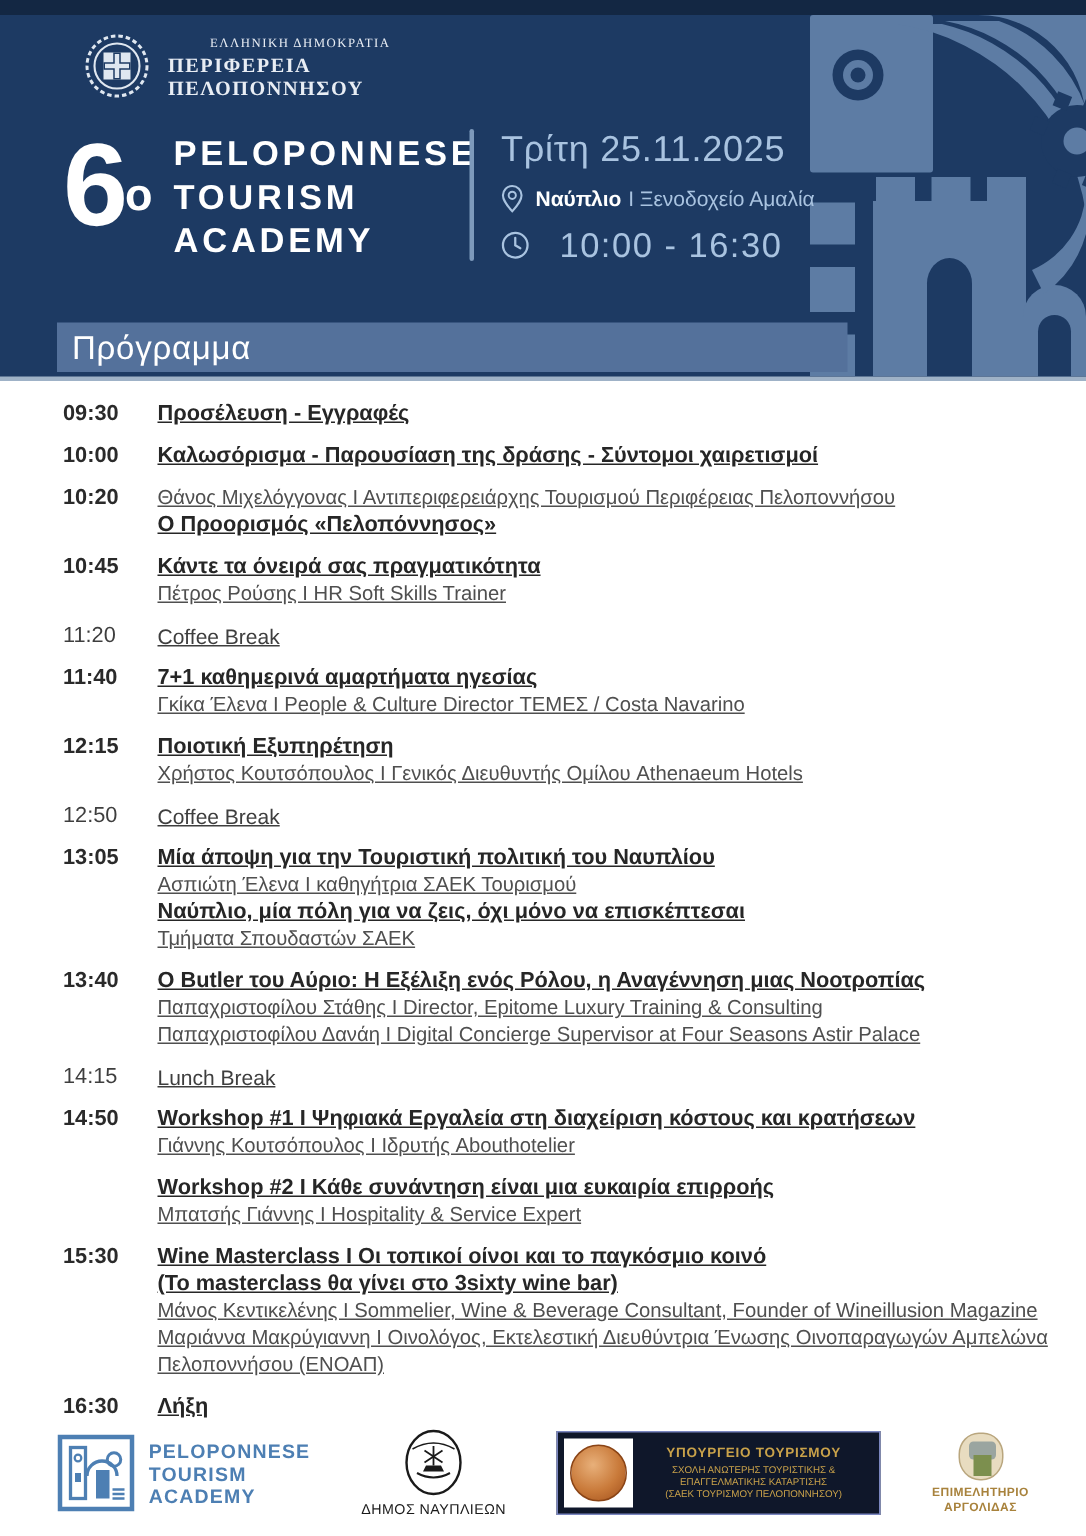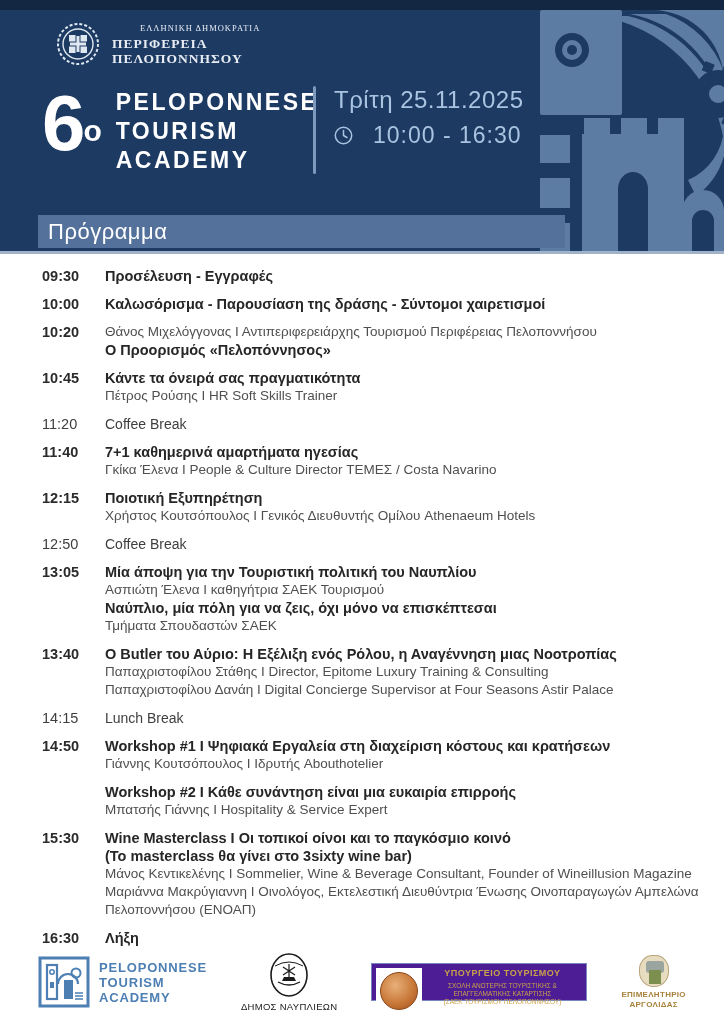--- a/index.html
+++ b/index.html
@@ -136,6 +136,13 @@
 
   <div class="when-where">
     <div class="date-line">Τρίτη 25.11.2025</div>
+    <div class="loc-line">
+      <svg class="pin" width="15" height="19" viewBox="0 0 15 19">
+        <path d="M7.5,1 a6.2,6.2 0 0 1 6.2,6.2 c0,4.2 -6.2,10.6 -6.2,10.6 s-6.2,-6.4 -6.2,-10.6 a6.2,6.2 0 0 1 6.2,-6.2 z" fill="none" stroke="#a9c3e0" stroke-width="1.4"></path>
+        <circle cx="7.5" cy="7.2" r="2.4" fill="none" stroke="#a9c3e0" stroke-width="1.3"></circle>
+      </svg>
+      <span><span class="loc-bold">Ναύπλιο</span> <span class="loc-rest">Ι Ξενοδοχείο Αμαλία</span></span>
+    </div>
     <div class="time-line">
       <svg width="19" height="19" viewBox="0 0 19 19">
         <circle cx="9.5" cy="9.5" r="8.2" fill="none" stroke="#a9c3e0" stroke-width="1.5"></circle>

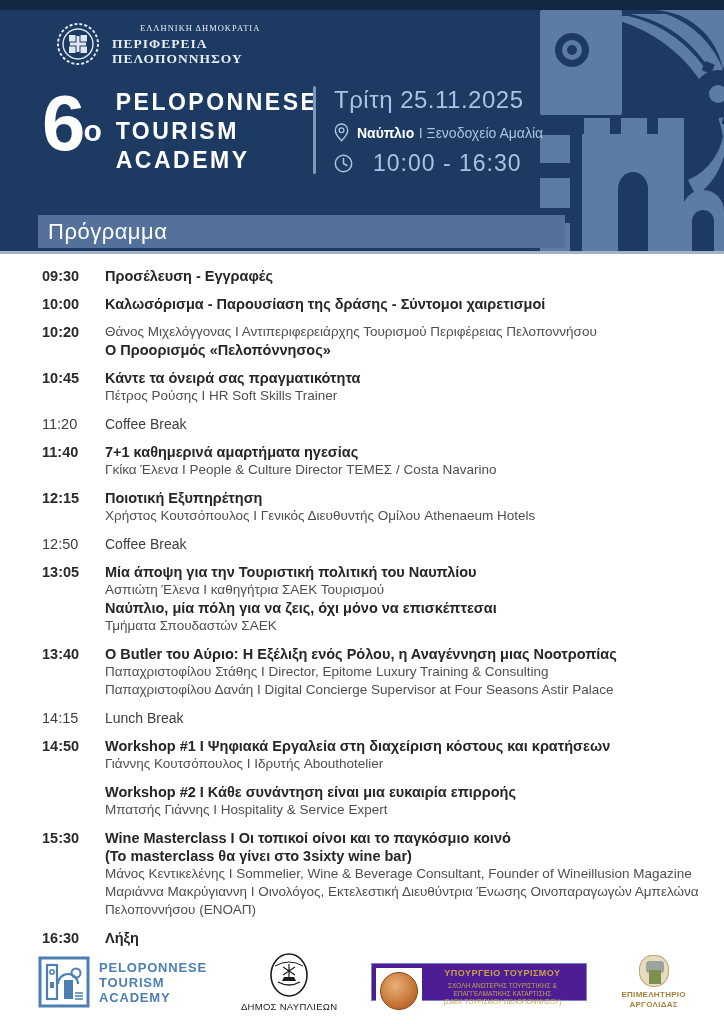--- a/index.html
+++ b/index.html
@@ -41,7 +41,7 @@
   .row { display:grid; grid-template-columns:63px 1fr; margin-bottom:10px; }
   .time { font-size:14.5px; font-weight:bold; color:#2a2a2a; line-height:18px; }
   .row.break .time { font-weight:normal; color:#3e3e3e; }
-  .line { line-height:18px; }
+  .line { line-height:18px;text-decoration:underline; }
   .line.title { font-size:14.5px; font-weight:bold; color:#262626; }
   .line.speaker { font-size:13.5px; color:#4f4f4f; }
   .row.break .line.speaker { font-size:14px; color:#3e3e3e; }

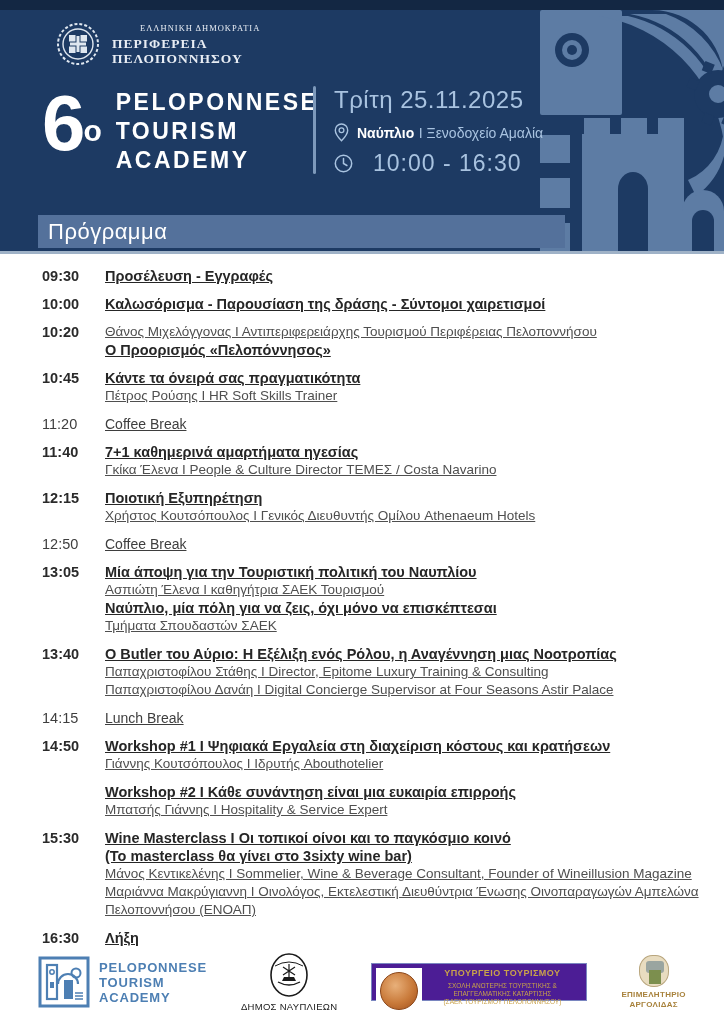--- a/index.html
+++ b/index.html
@@ -53,7 +53,7 @@
   .pta-text div { color:#4d7fb3; font-weight:bold; font-size:13px; line-height:15px; letter-spacing:0.8px; }
   .nafplio { display:flex; flex-direction:column; align-items:center; gap:3px; }
   .nafplio-label { font-size:9.5px; color:#1a1a1a; letter-spacing:0.3px; }
-  .ministry { width:216px; height:38px; background:#4c1d95; border:1px solid #7a86c0; display:flex; align-items:flex-start; padding:4px; }
+  .ministry { width:216px; height:56px; background:#0f172a; border:1px solid #7a86c0; display:flex; align-items:center; padding:4px; }
   .coin-box { width:46px; height:46px; background:#ffffff; display:flex; align-items:center; justify-content:center; }
   .coin { width:38px; height:38px; border-radius:50%; background:radial-gradient(circle at 40% 35%, #e8b07a 0%, #c97a3a 55%, #a04e1a 100%); border:1px solid #8a4416; }
   .ministry-text { flex:1; text-align:center; color:#c9a24a; }

